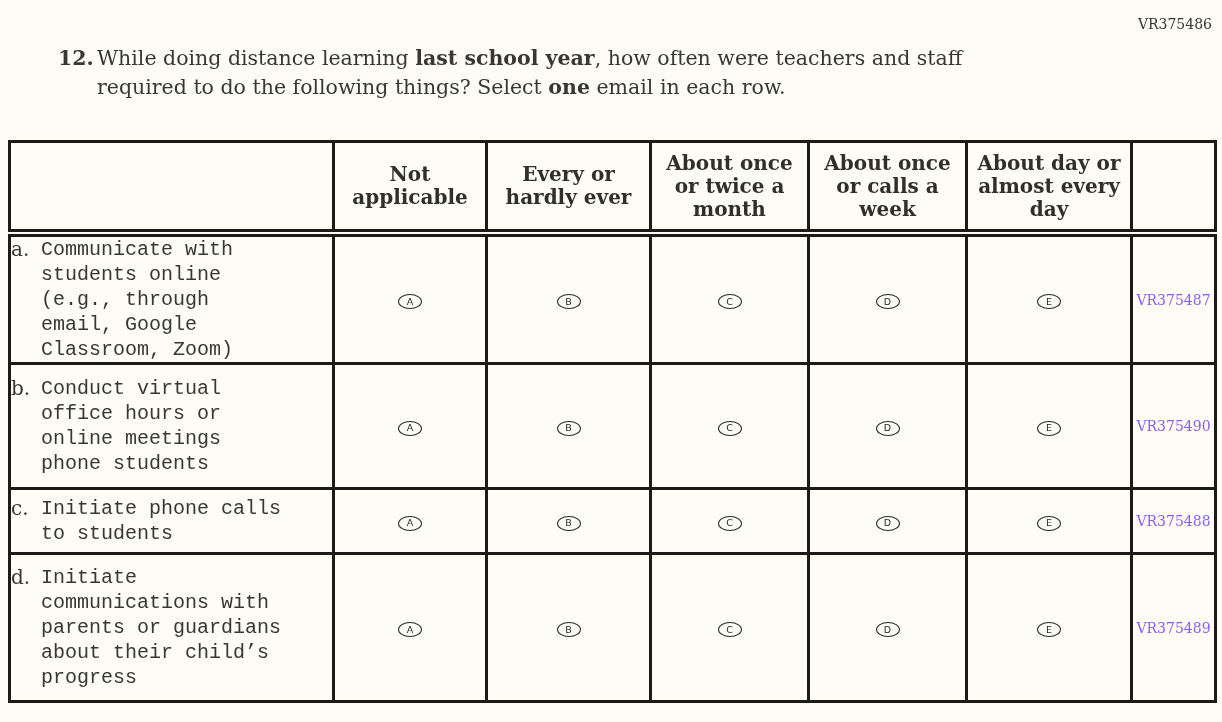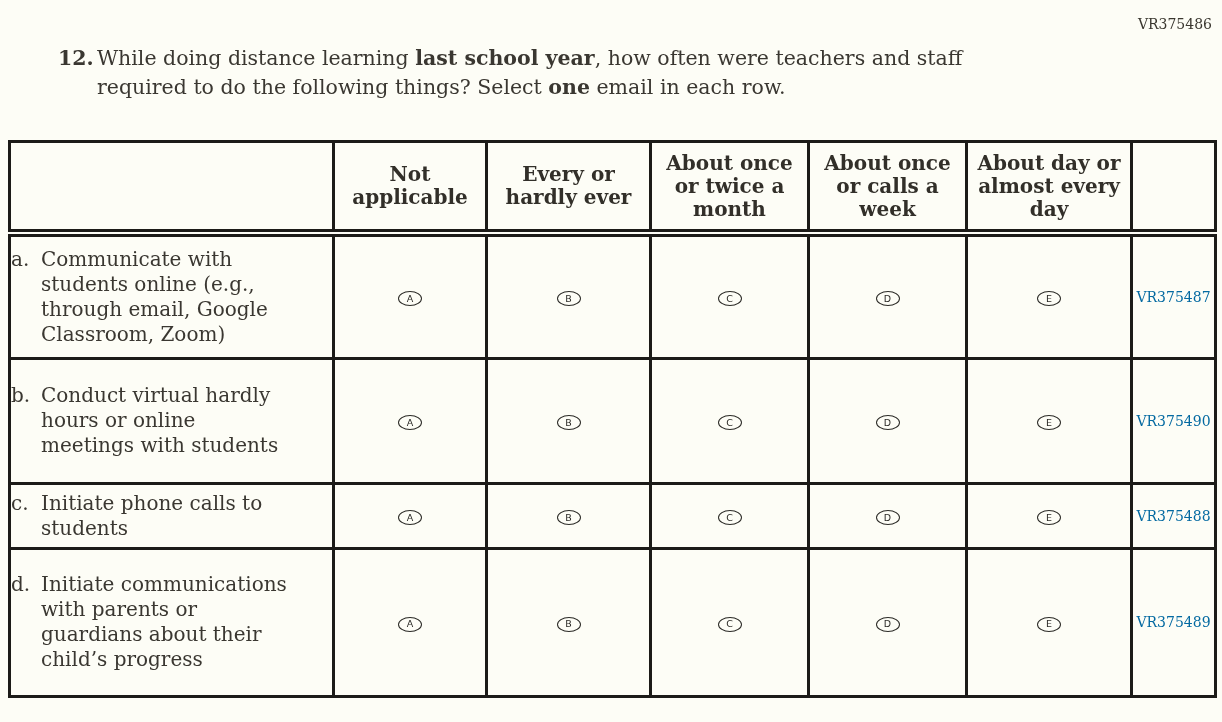--- a/index.html
+++ b/index.html
@@ -98,6 +98,7 @@
   }
   .item-text {
     width: 252px;
+    font-family: Liberation Mono, monospace;
   }
 
   td.bubble-cell {

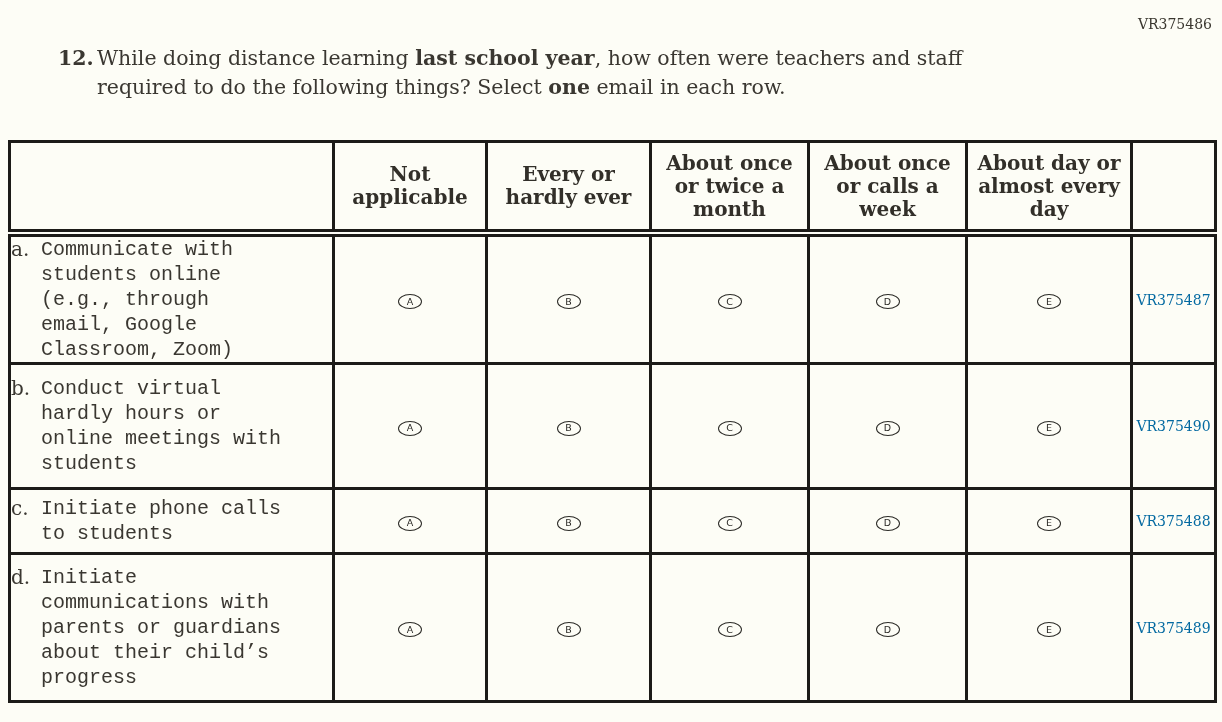--- a/index.html
+++ b/index.html
@@ -123,7 +123,7 @@
   td.code-cell {
     text-align: center;
     font-size: 14px;
-    color: #0369a1;
+    color: #8b5cf6;
   }
 </style>
 </head>

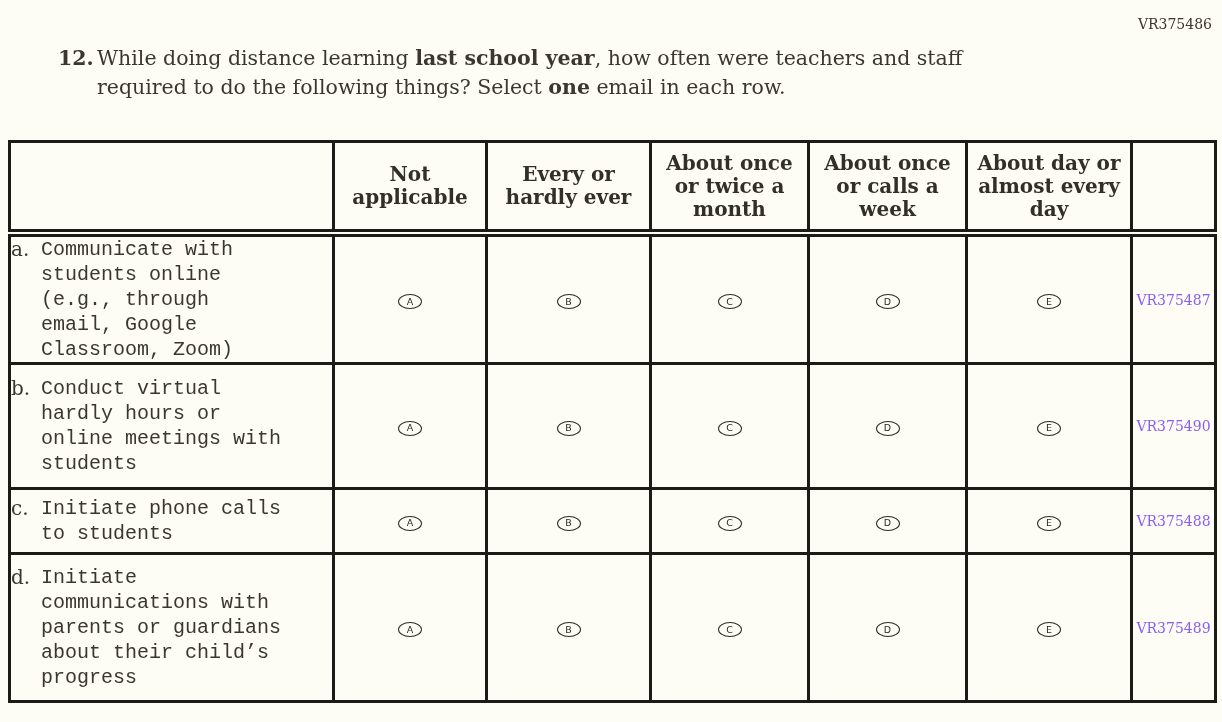--- a/index.html
+++ b/index.html
@@ -176,7 +176,7 @@
       <td class="label-cell">
         <div class="label-wrap">
           <span class="item-letter">b.</span>
-          <span class="item-text">Conduct virtual hardly hours or online meetings with students</span>
+          <span class="item-text">Conduct virtual office hours or online meetings phone students</span>
         </div>
       </td>
       <td class="bubble-cell"><span class="bubble">A</span></td>

